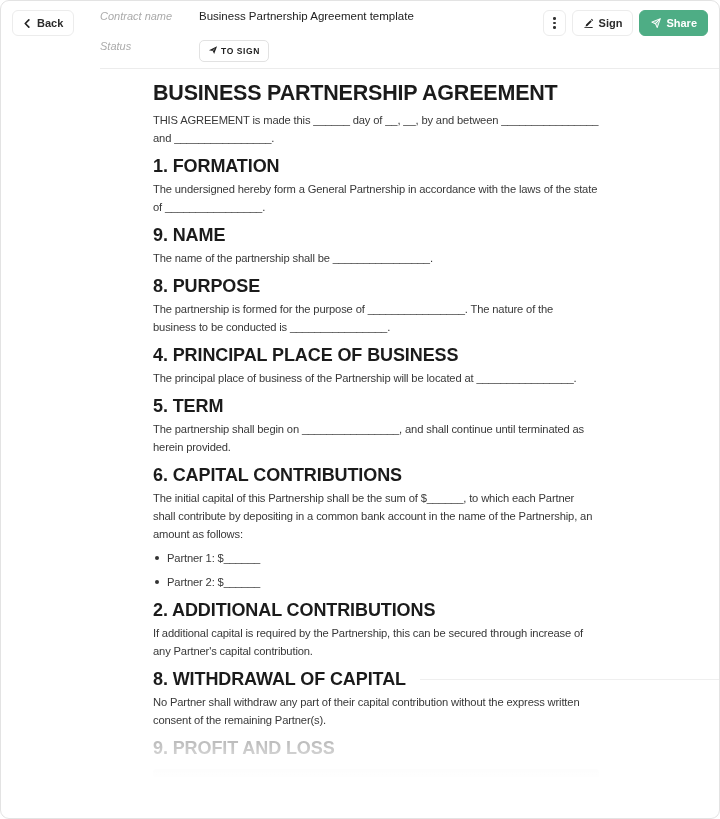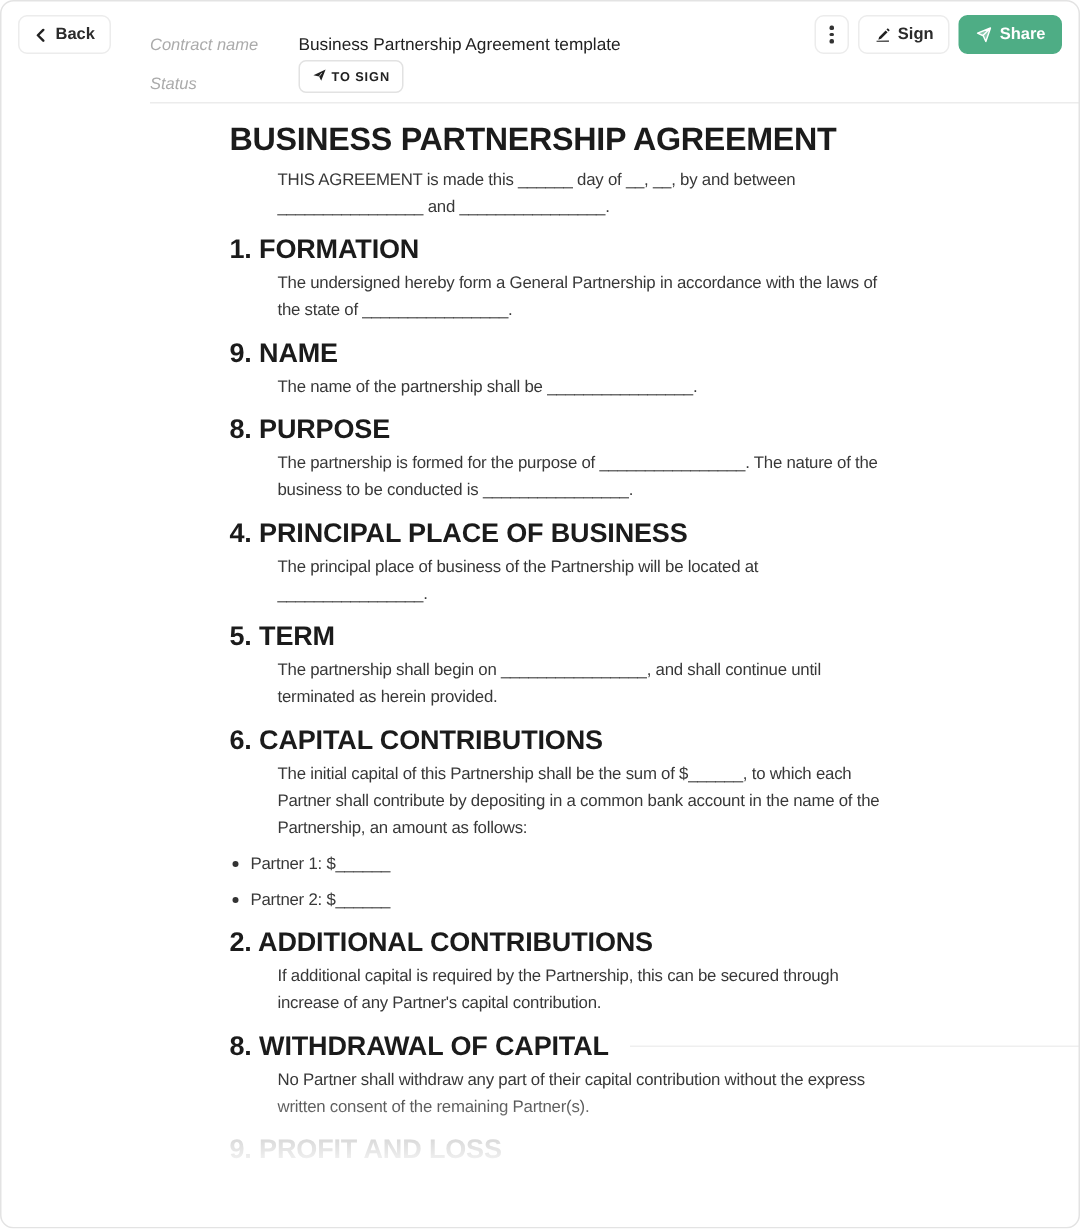--- a/index.html
+++ b/index.html
@@ -21,7 +21,7 @@
 
   
   .header { padding:10px 12px 6px 12px; background:#fff; }
-  .header-row { display:flex; align-items:flex-end; }
+  .header-row { display:flex; align-items:flex-start; }
   .header-row + .header-row { margin-top:4px; }
 
   .btn {

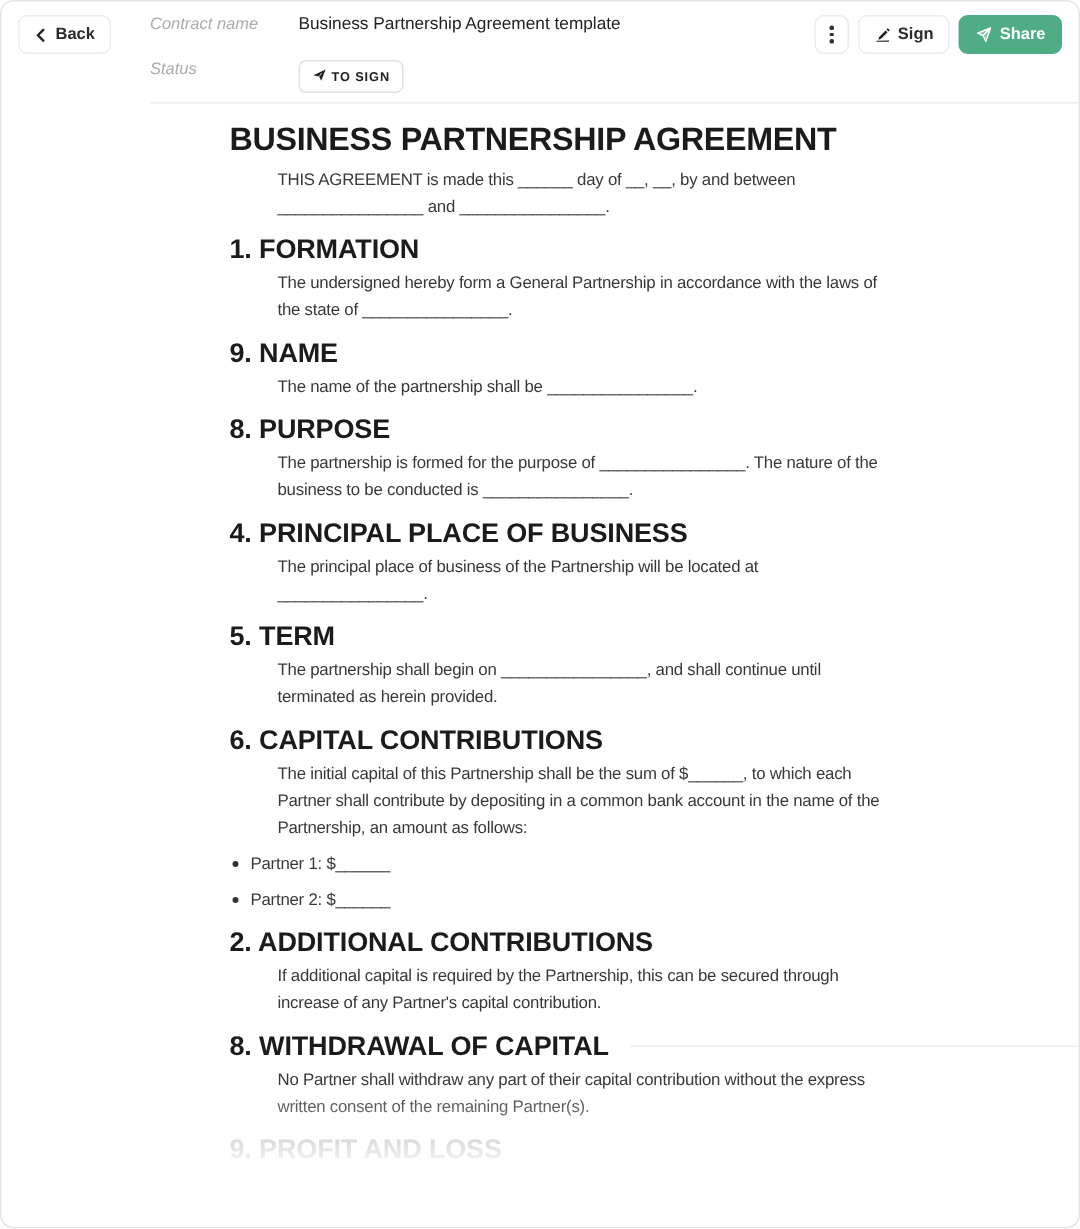--- a/index.html
+++ b/index.html
@@ -74,7 +74,6 @@
     margin-top:5px;
     font-size:11.2px; line-height:18px; color:#383838;
     letter-spacing:-0.15px;
-    margin-left:32px;
   }
   .sec-heading {
     margin-top:11px;

